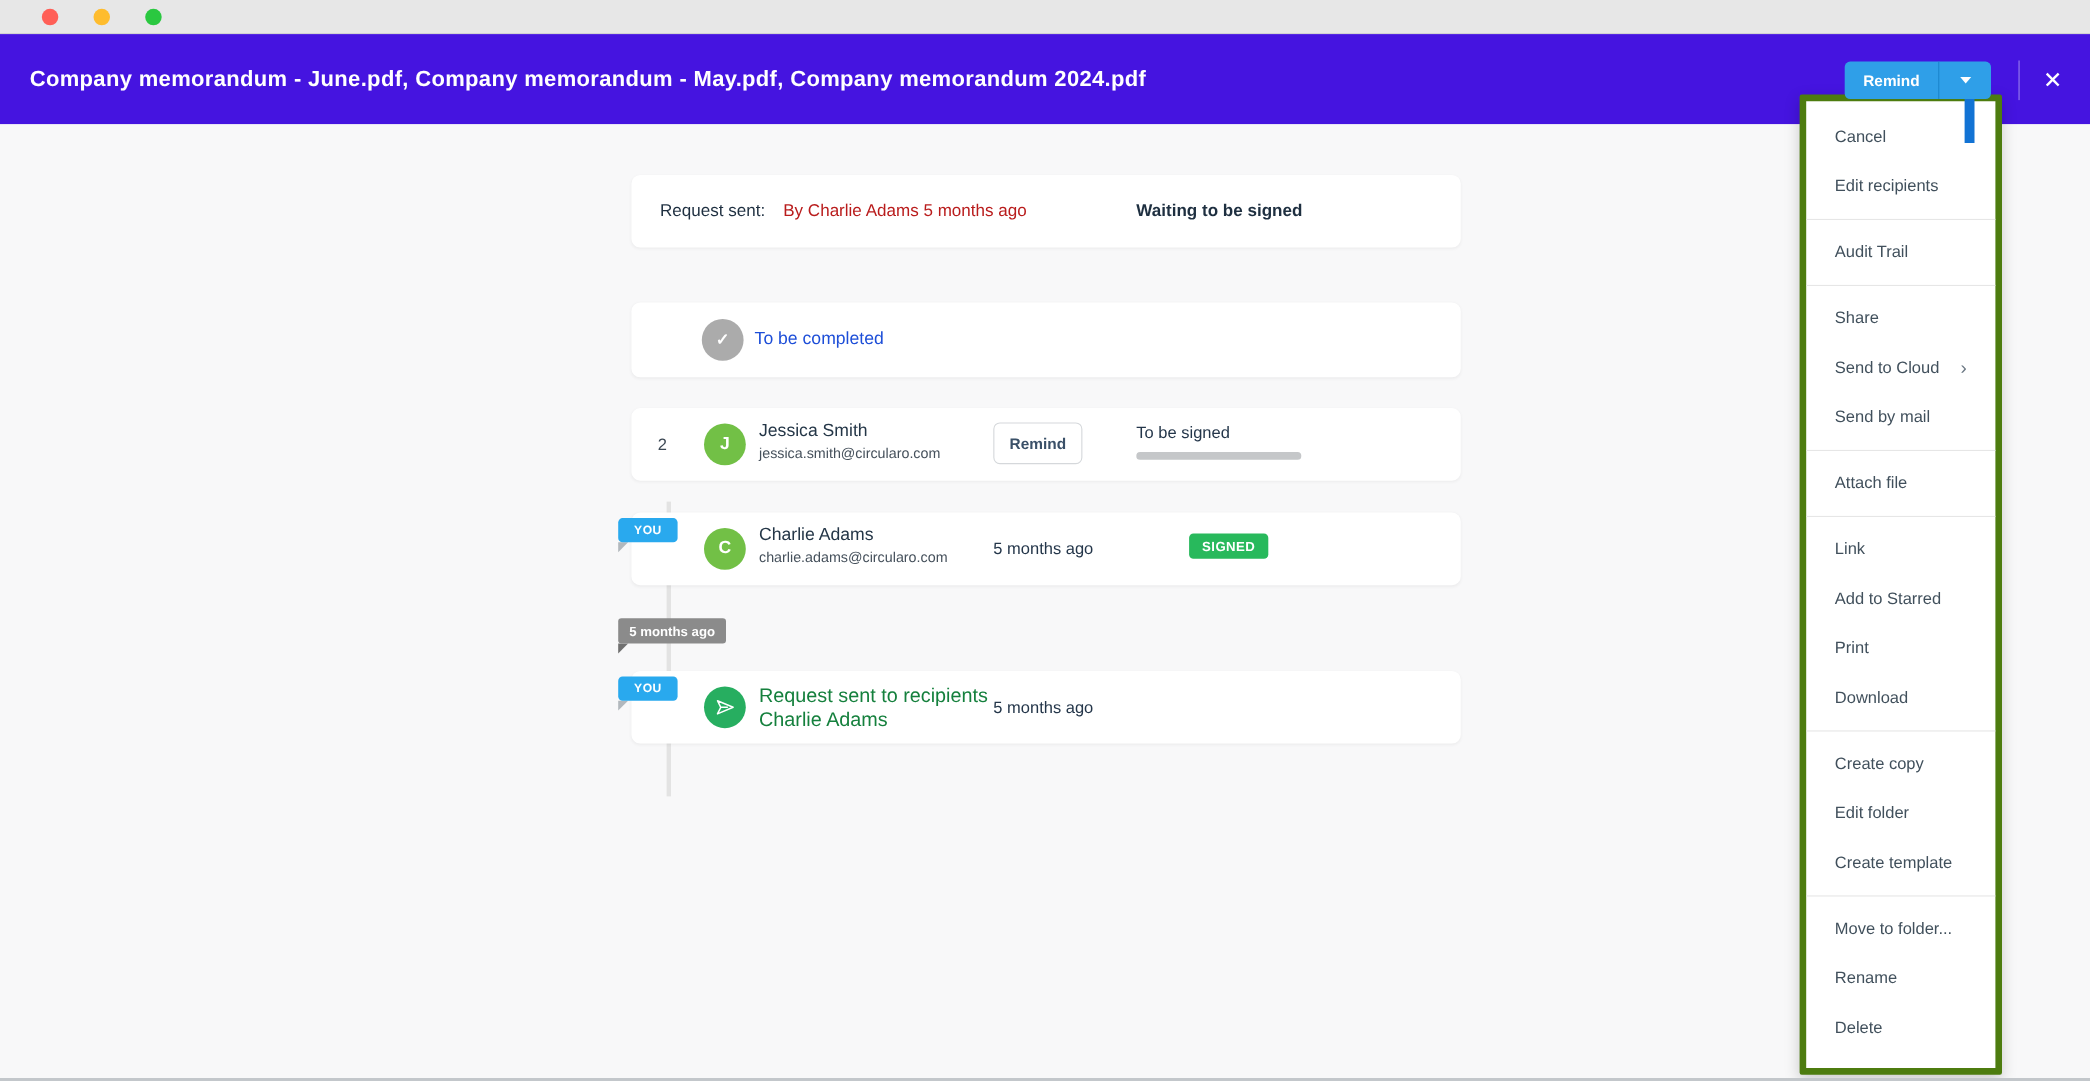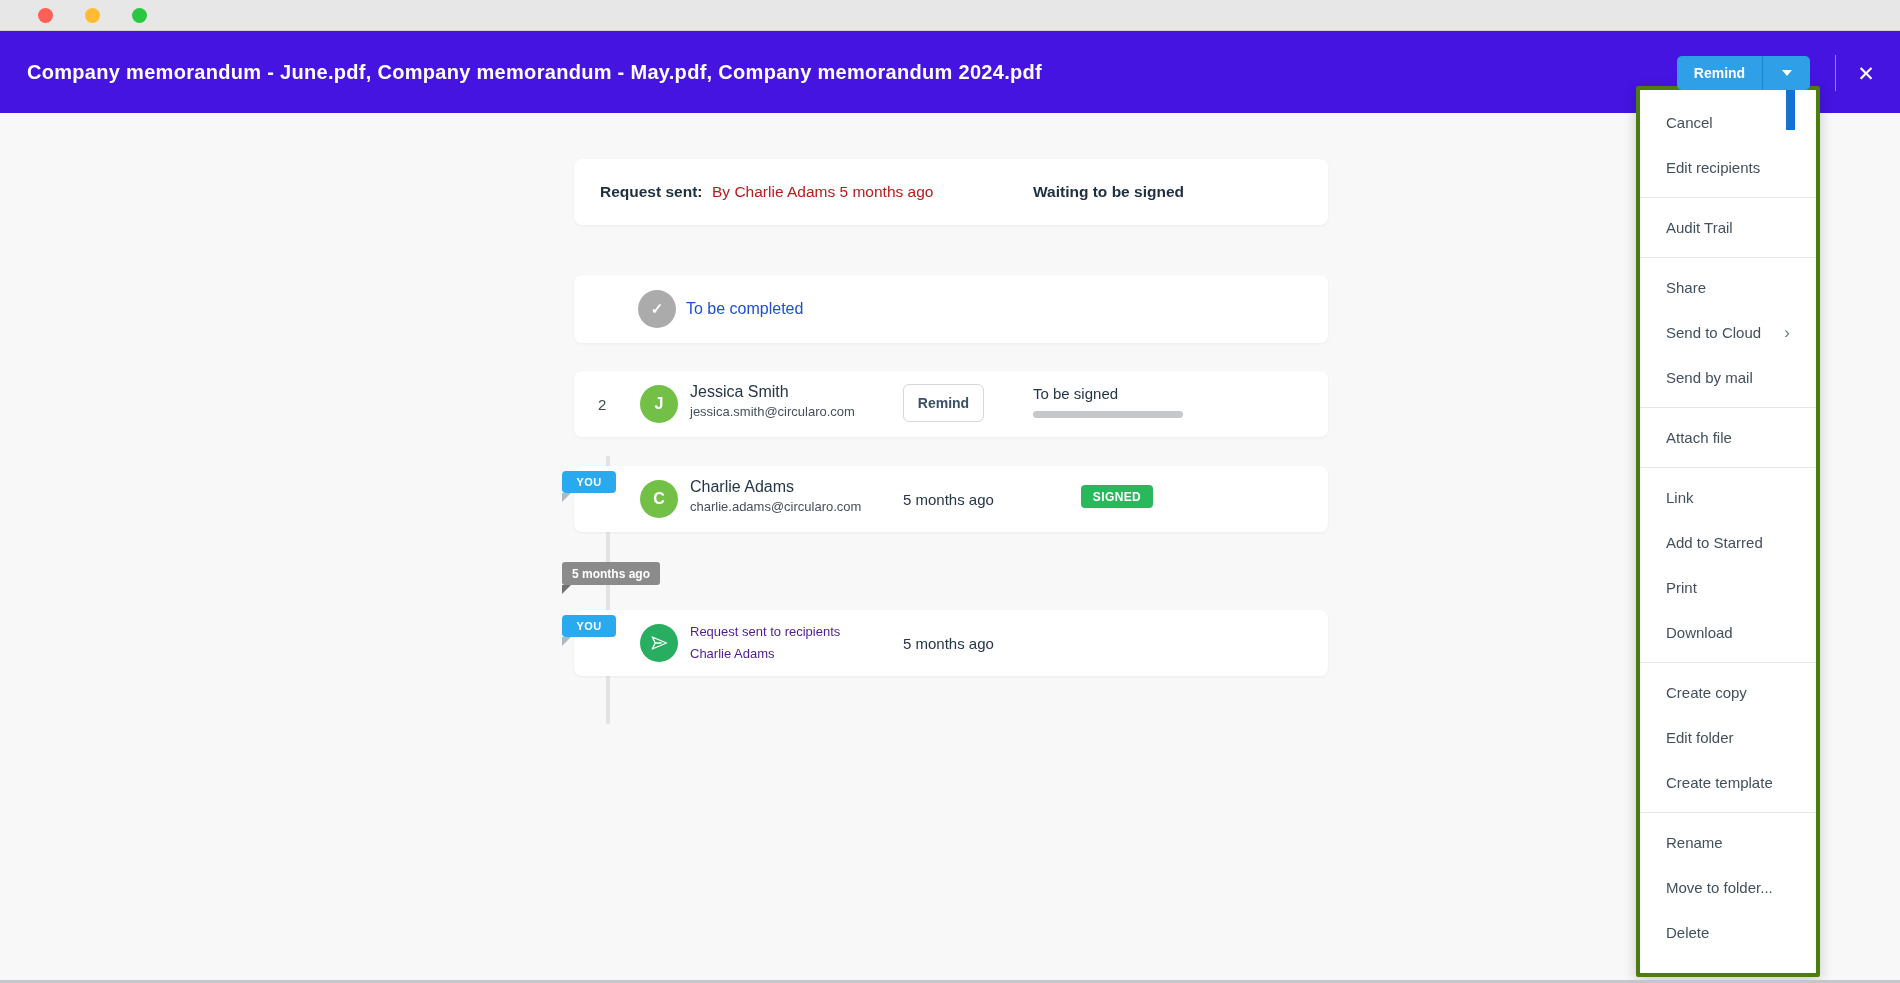--- a/index.html
+++ b/index.html
@@ -38,7 +38,7 @@
 
   
   .menu-outline { position:absolute; left:1636px; top:86px; width:184px; height:891px;
-    border:4px solid #4d7c0f; background:#ffffff; z-index:50; border-radius:2px;
+    border:6px solid #4d7c0f; background:#ffffff; z-index:50; border-radius:2px;
     box-shadow:0 4px 14px rgba(0,0,0,0.18); }
   .menu-connector { position:absolute; left:1786px; top:88px; width:9px; height:42px;
     background:#1273d4; z-index:55; }

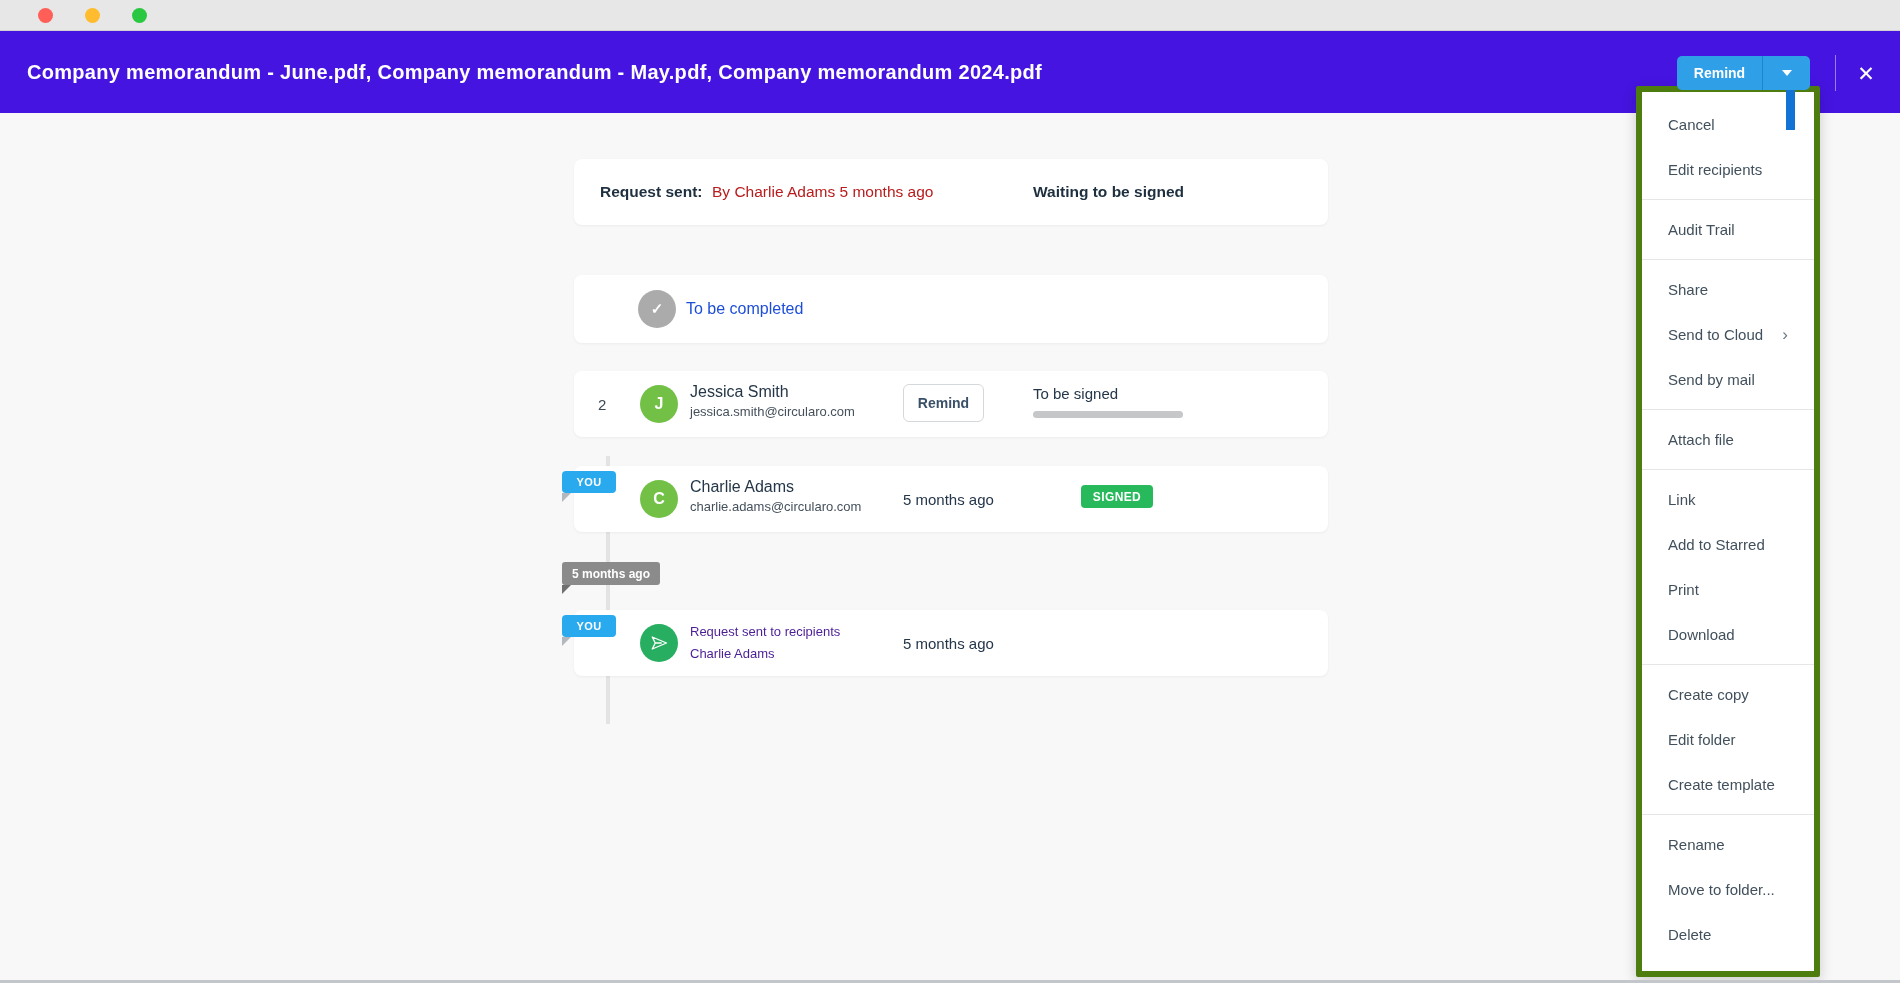--- a/index.html
+++ b/index.html
@@ -60,7 +60,7 @@
   
   .card.summary { top:159px; height:66px; }
   .sum-label { position:absolute; left:26px; top:0; height:66px; display:flex; align-items:center;
-    font-size:15.5px; font-weight:700; color:#1e2f40; }
+    font-size:15.5px; font-weight:400; color:#1e2f40; }
   .sum-value { position:absolute; left:138px; top:0; height:66px; display:flex; align-items:center;
     font-size:15.5px; color:#b91c1c; }
   .sum-status { position:absolute; left:459px; top:0; height:66px; display:flex; align-items:center;

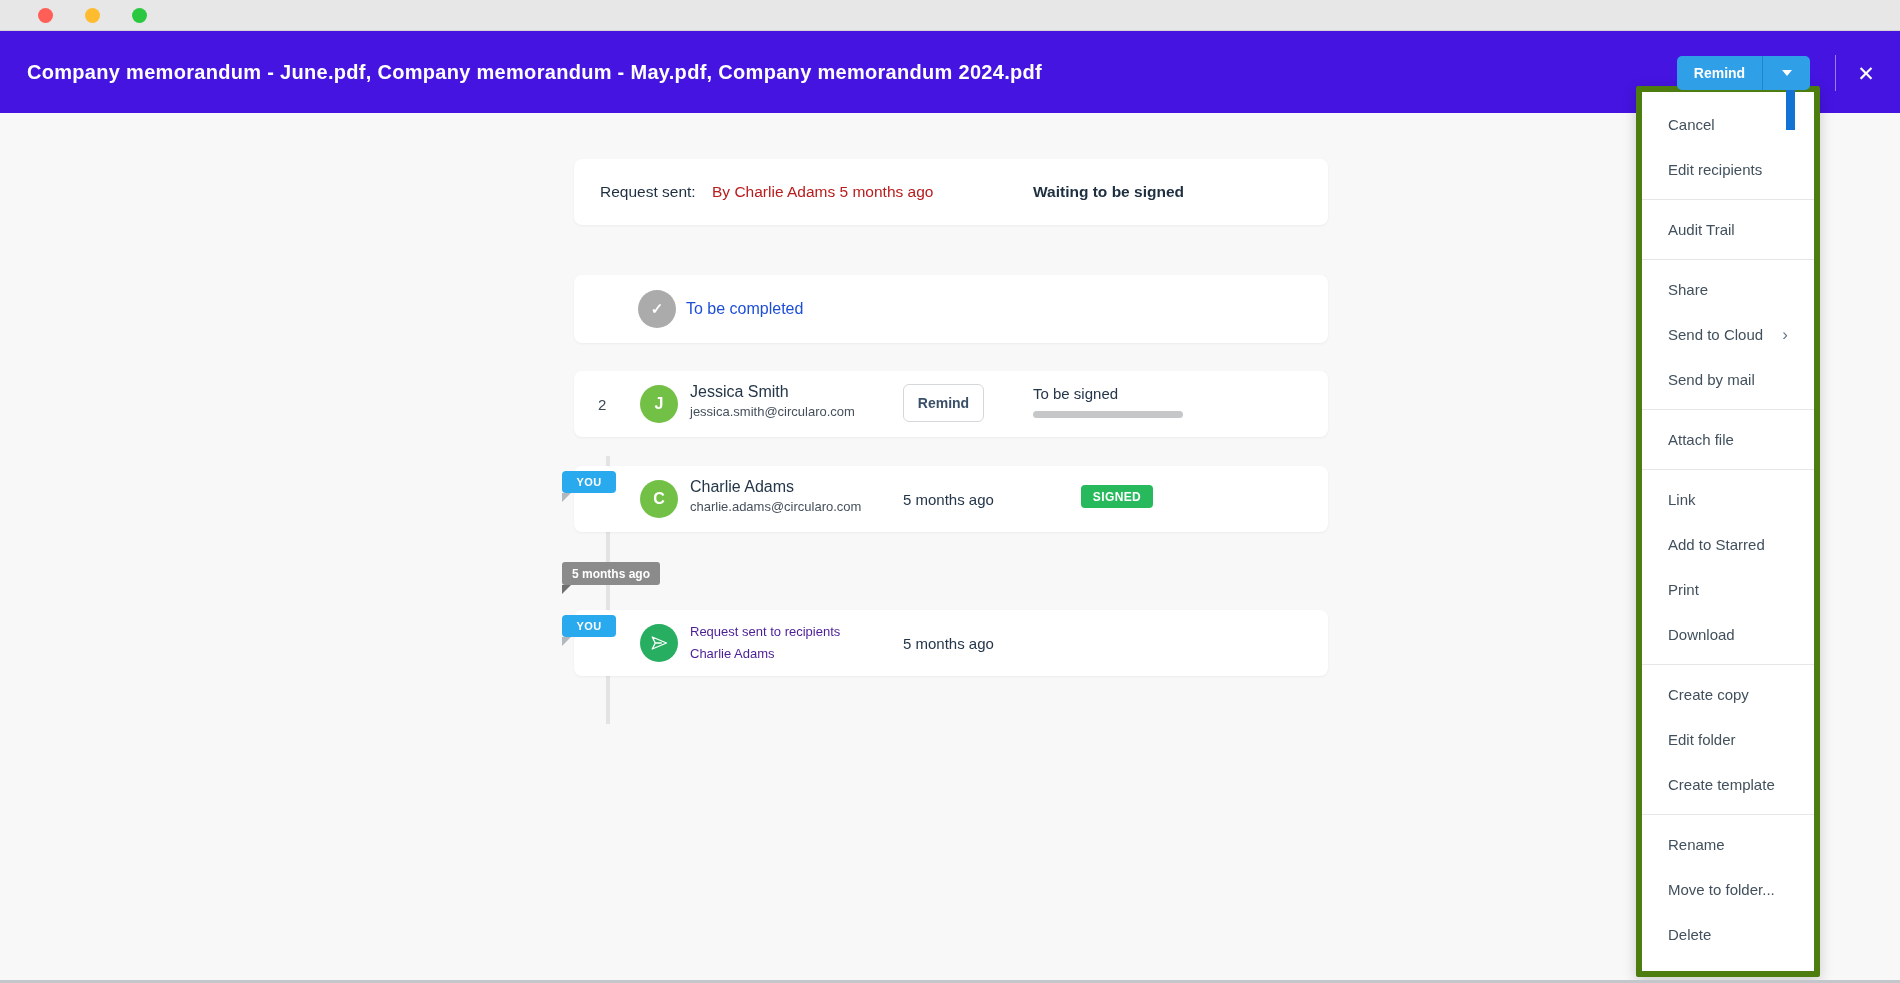--- a/index.html
+++ b/index.html
@@ -101,7 +101,7 @@
   
   .card.eventrow { top:610px; height:66px; }
   .send-circle { position:absolute; left:66px; top:14px; width:38px; height:38px; background:#27ae60; }
-  .event-text { position:absolute; left:116px; top:11px; font-size:13px; color:#4c1d95; line-height:22px; }
+  .event-text { position:absolute; left:116px; top:11px; font-size:18px; color:#15803d; line-height:22px; }
 
   
   .you-badge { position:absolute; width:54px; height:22px; background:#29a9ee; border-radius:4px;

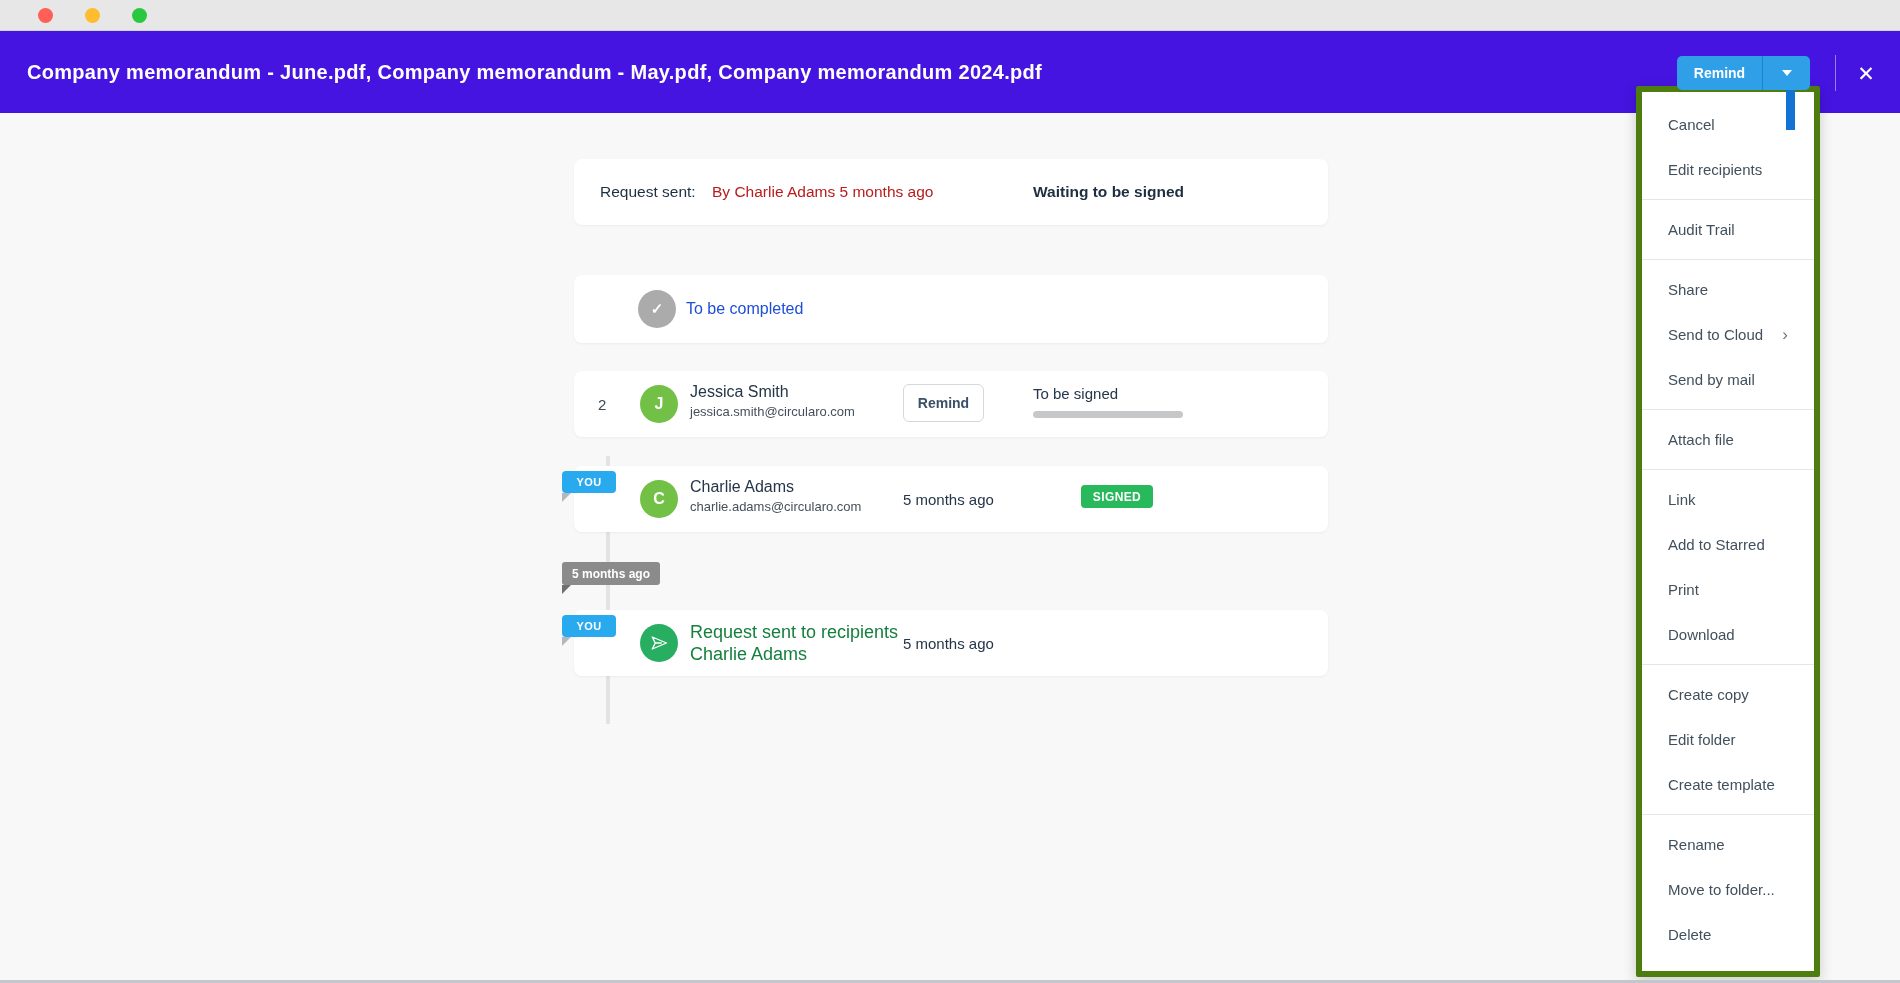--- a/index.html
+++ b/index.html
@@ -240,8 +240,8 @@
       <div class="menu-item">Edit folder</div>
       <div class="menu-item">Create template</div>
       <div class="menu-divider"></div>
+      <div class="menu-item">Move to folder...</div>
       <div class="menu-item">Rename</div>
-      <div class="menu-item">Move to folder...</div>
       <div class="menu-item">Delete</div>
     </div>
   </div>

